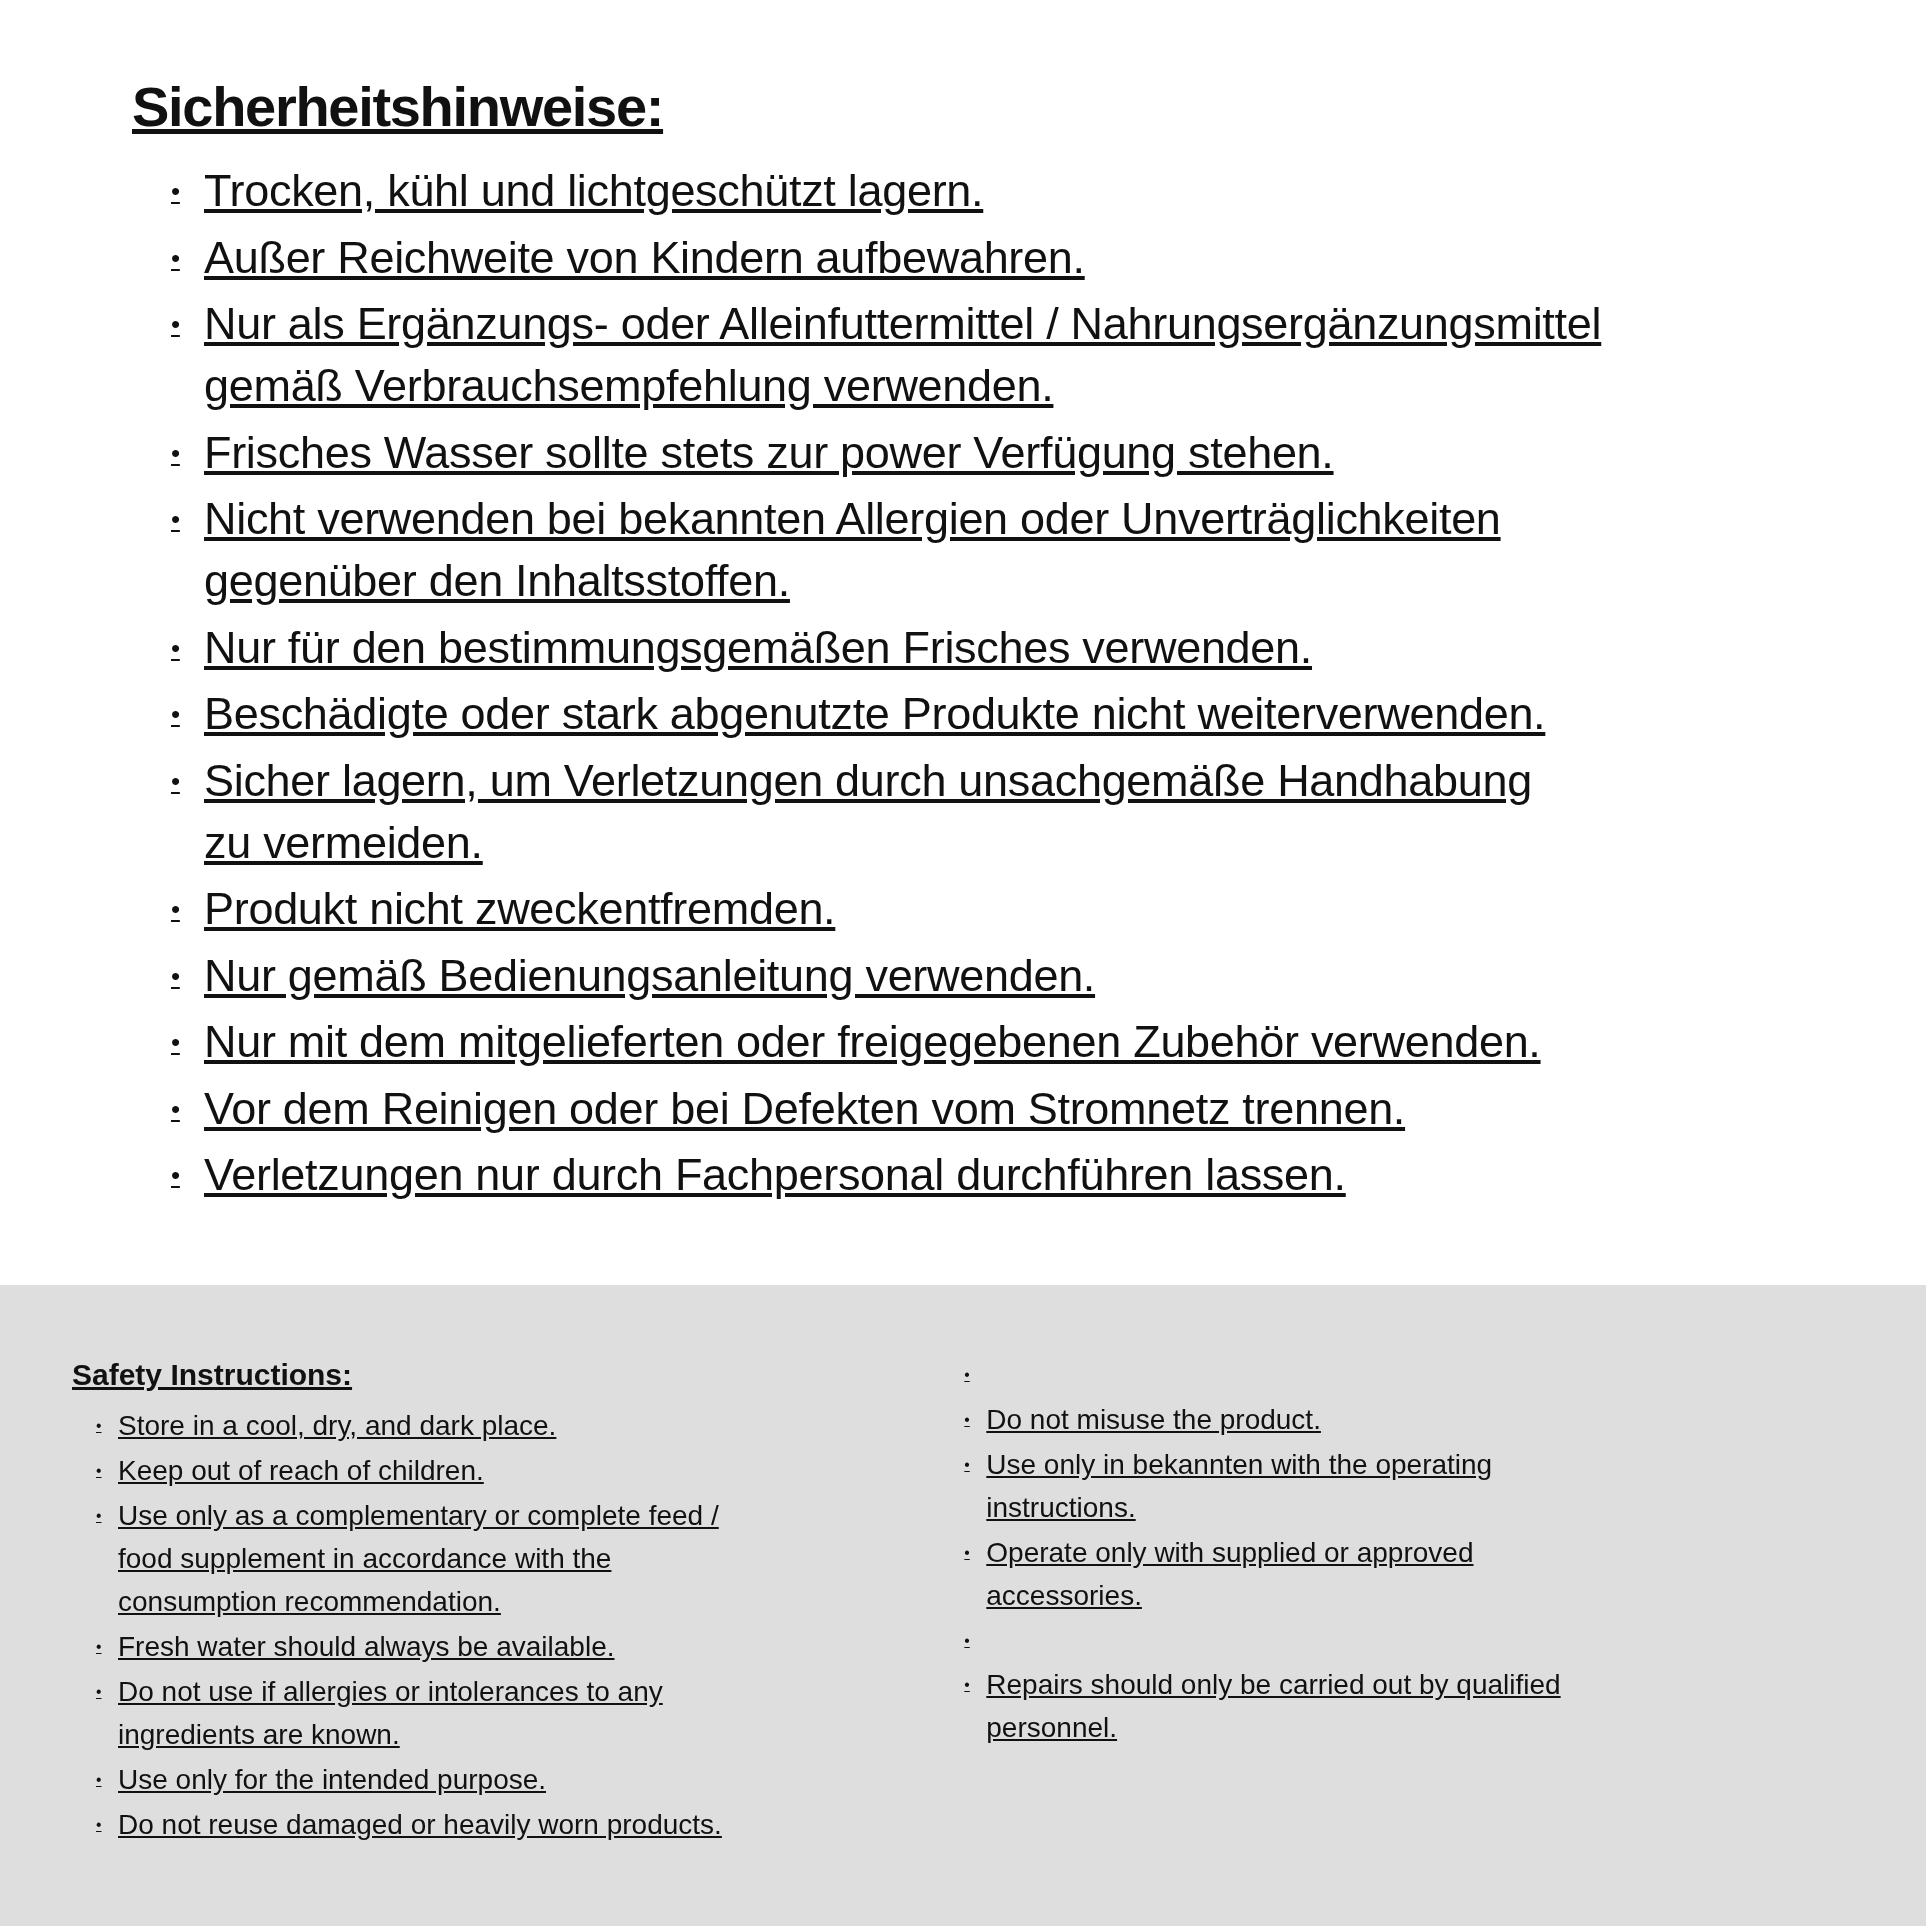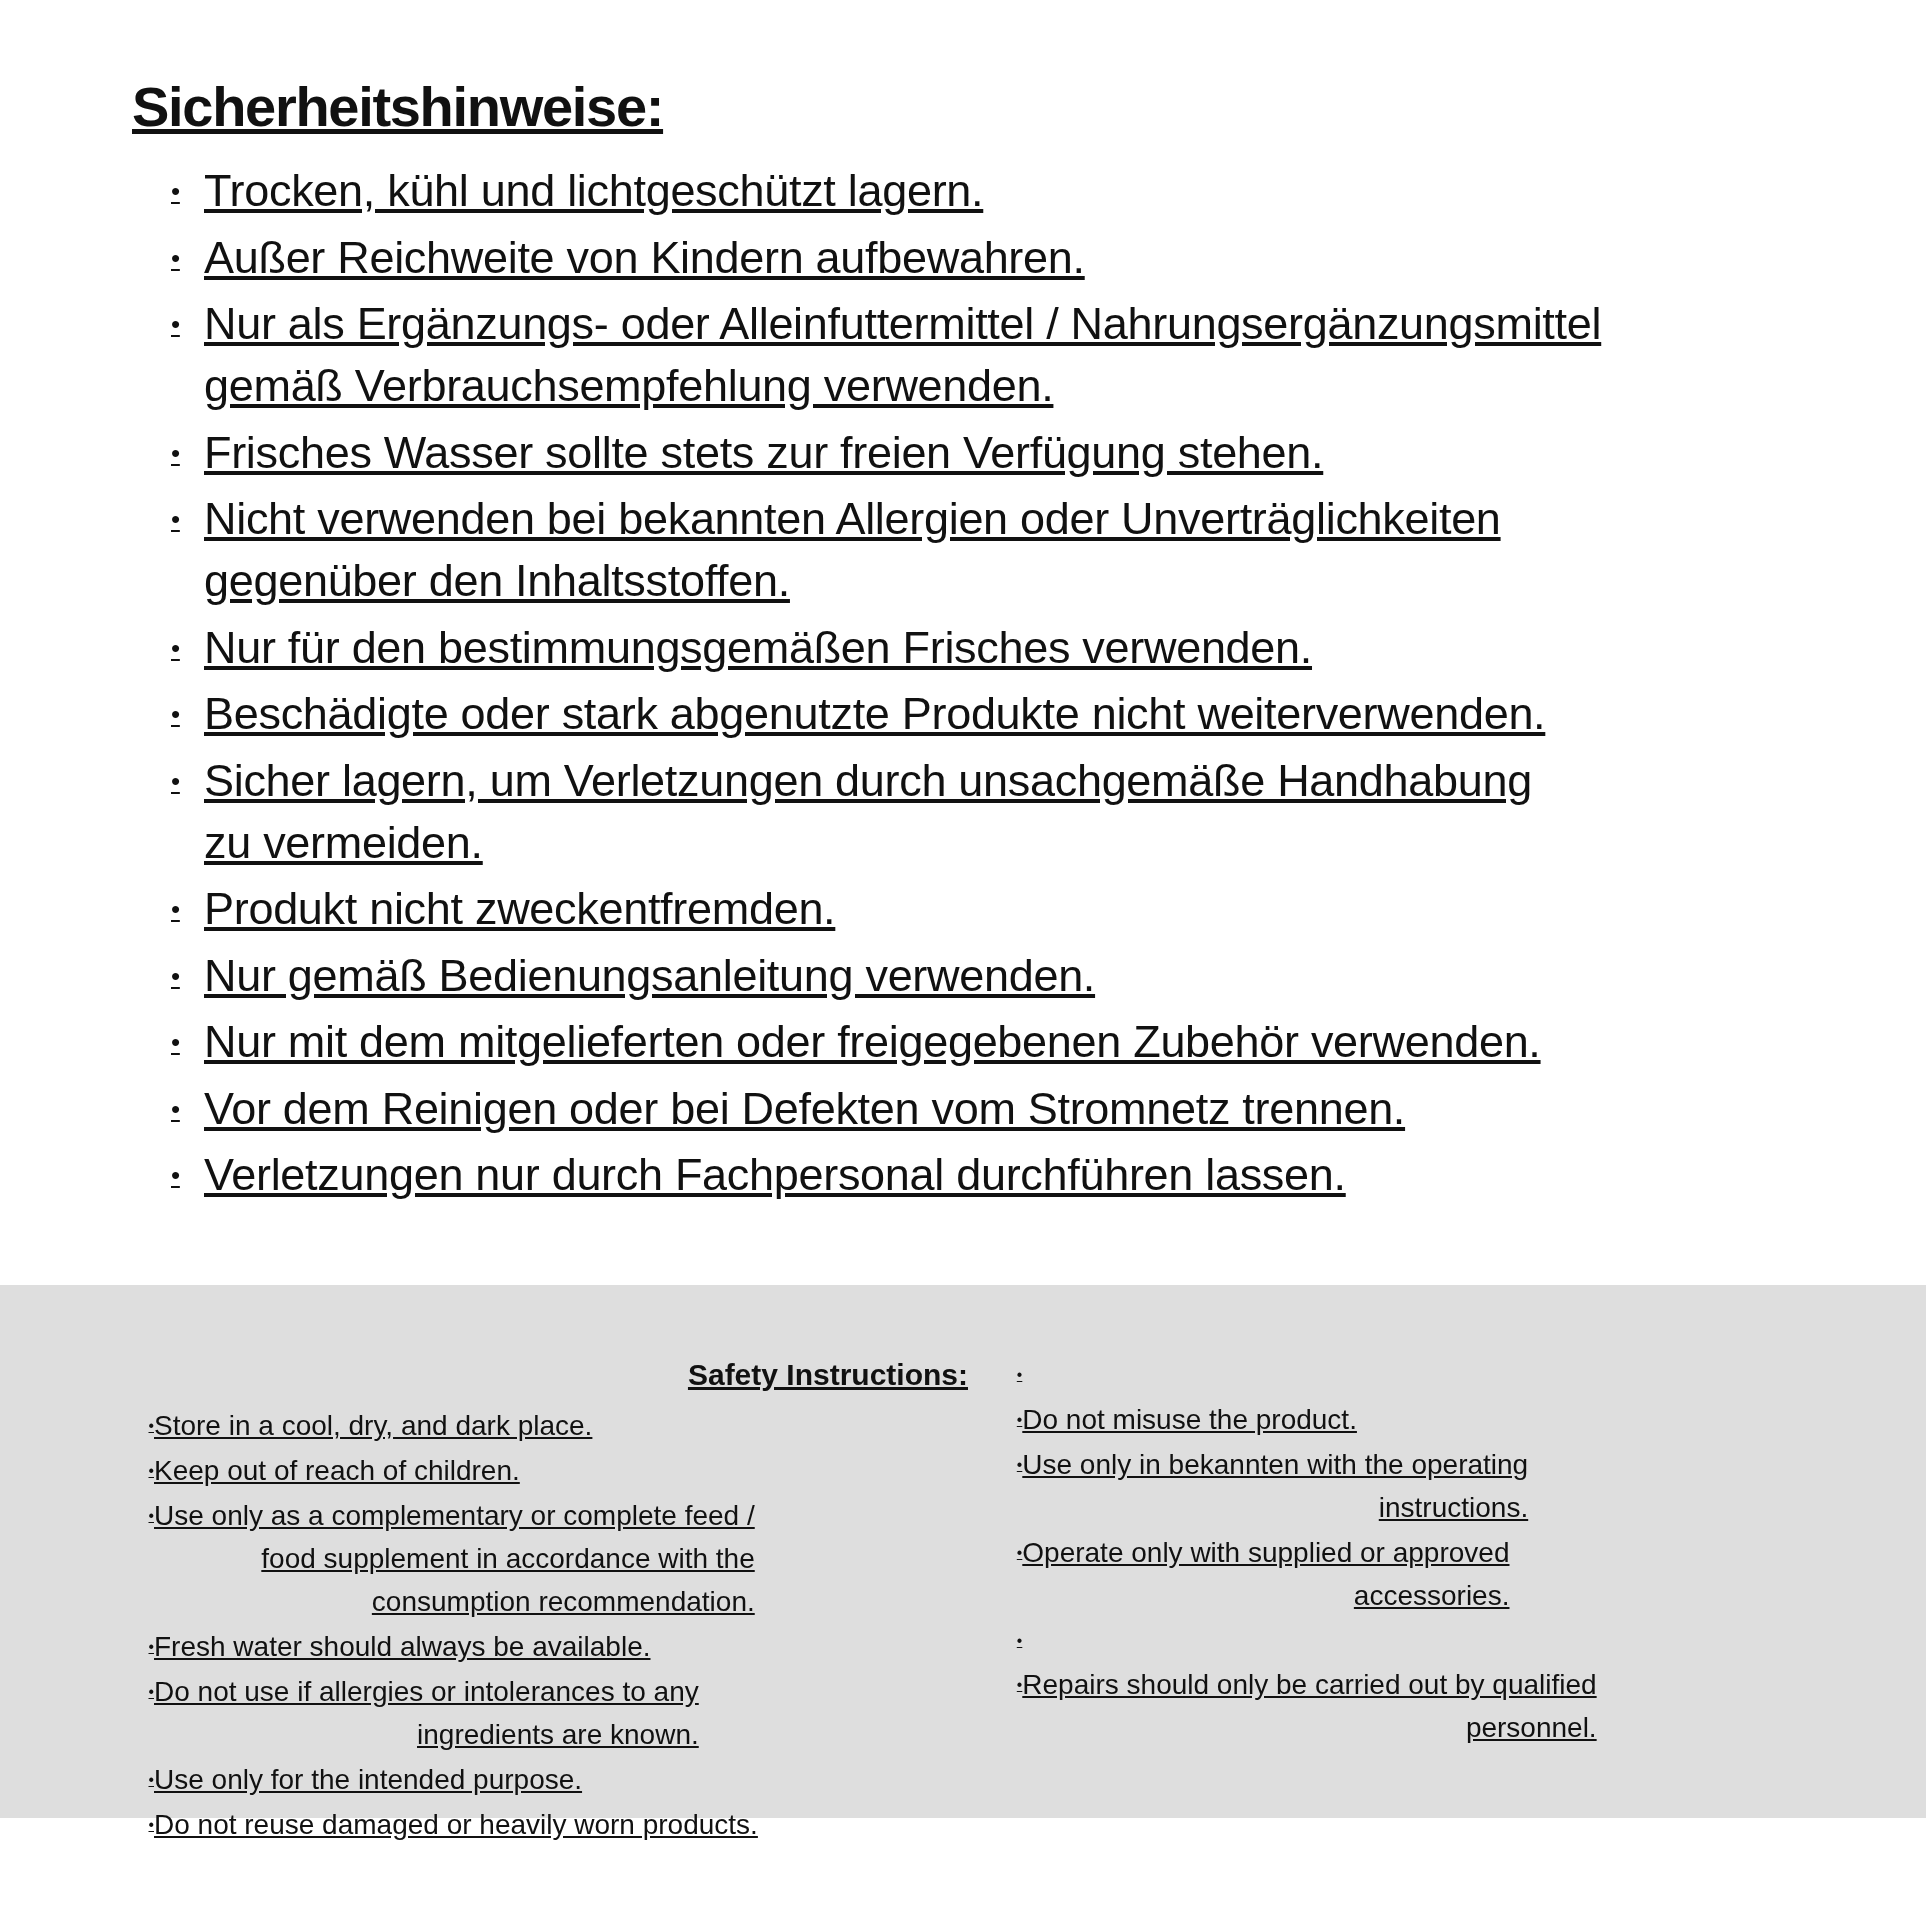--- a/index.html
+++ b/index.html
@@ -105,7 +105,7 @@
         </li>
       <li>
           <span class="dot">•</span>
-          <span class="item-text">Frisches Wasser sollte stets zur freien Verfügung stehen.</span>
+          <span class="item-text">Frisches Wasser sollte stets zur power Verfügung stehen.</span>
         </li>
       <li>
           <span class="dot">•</span>

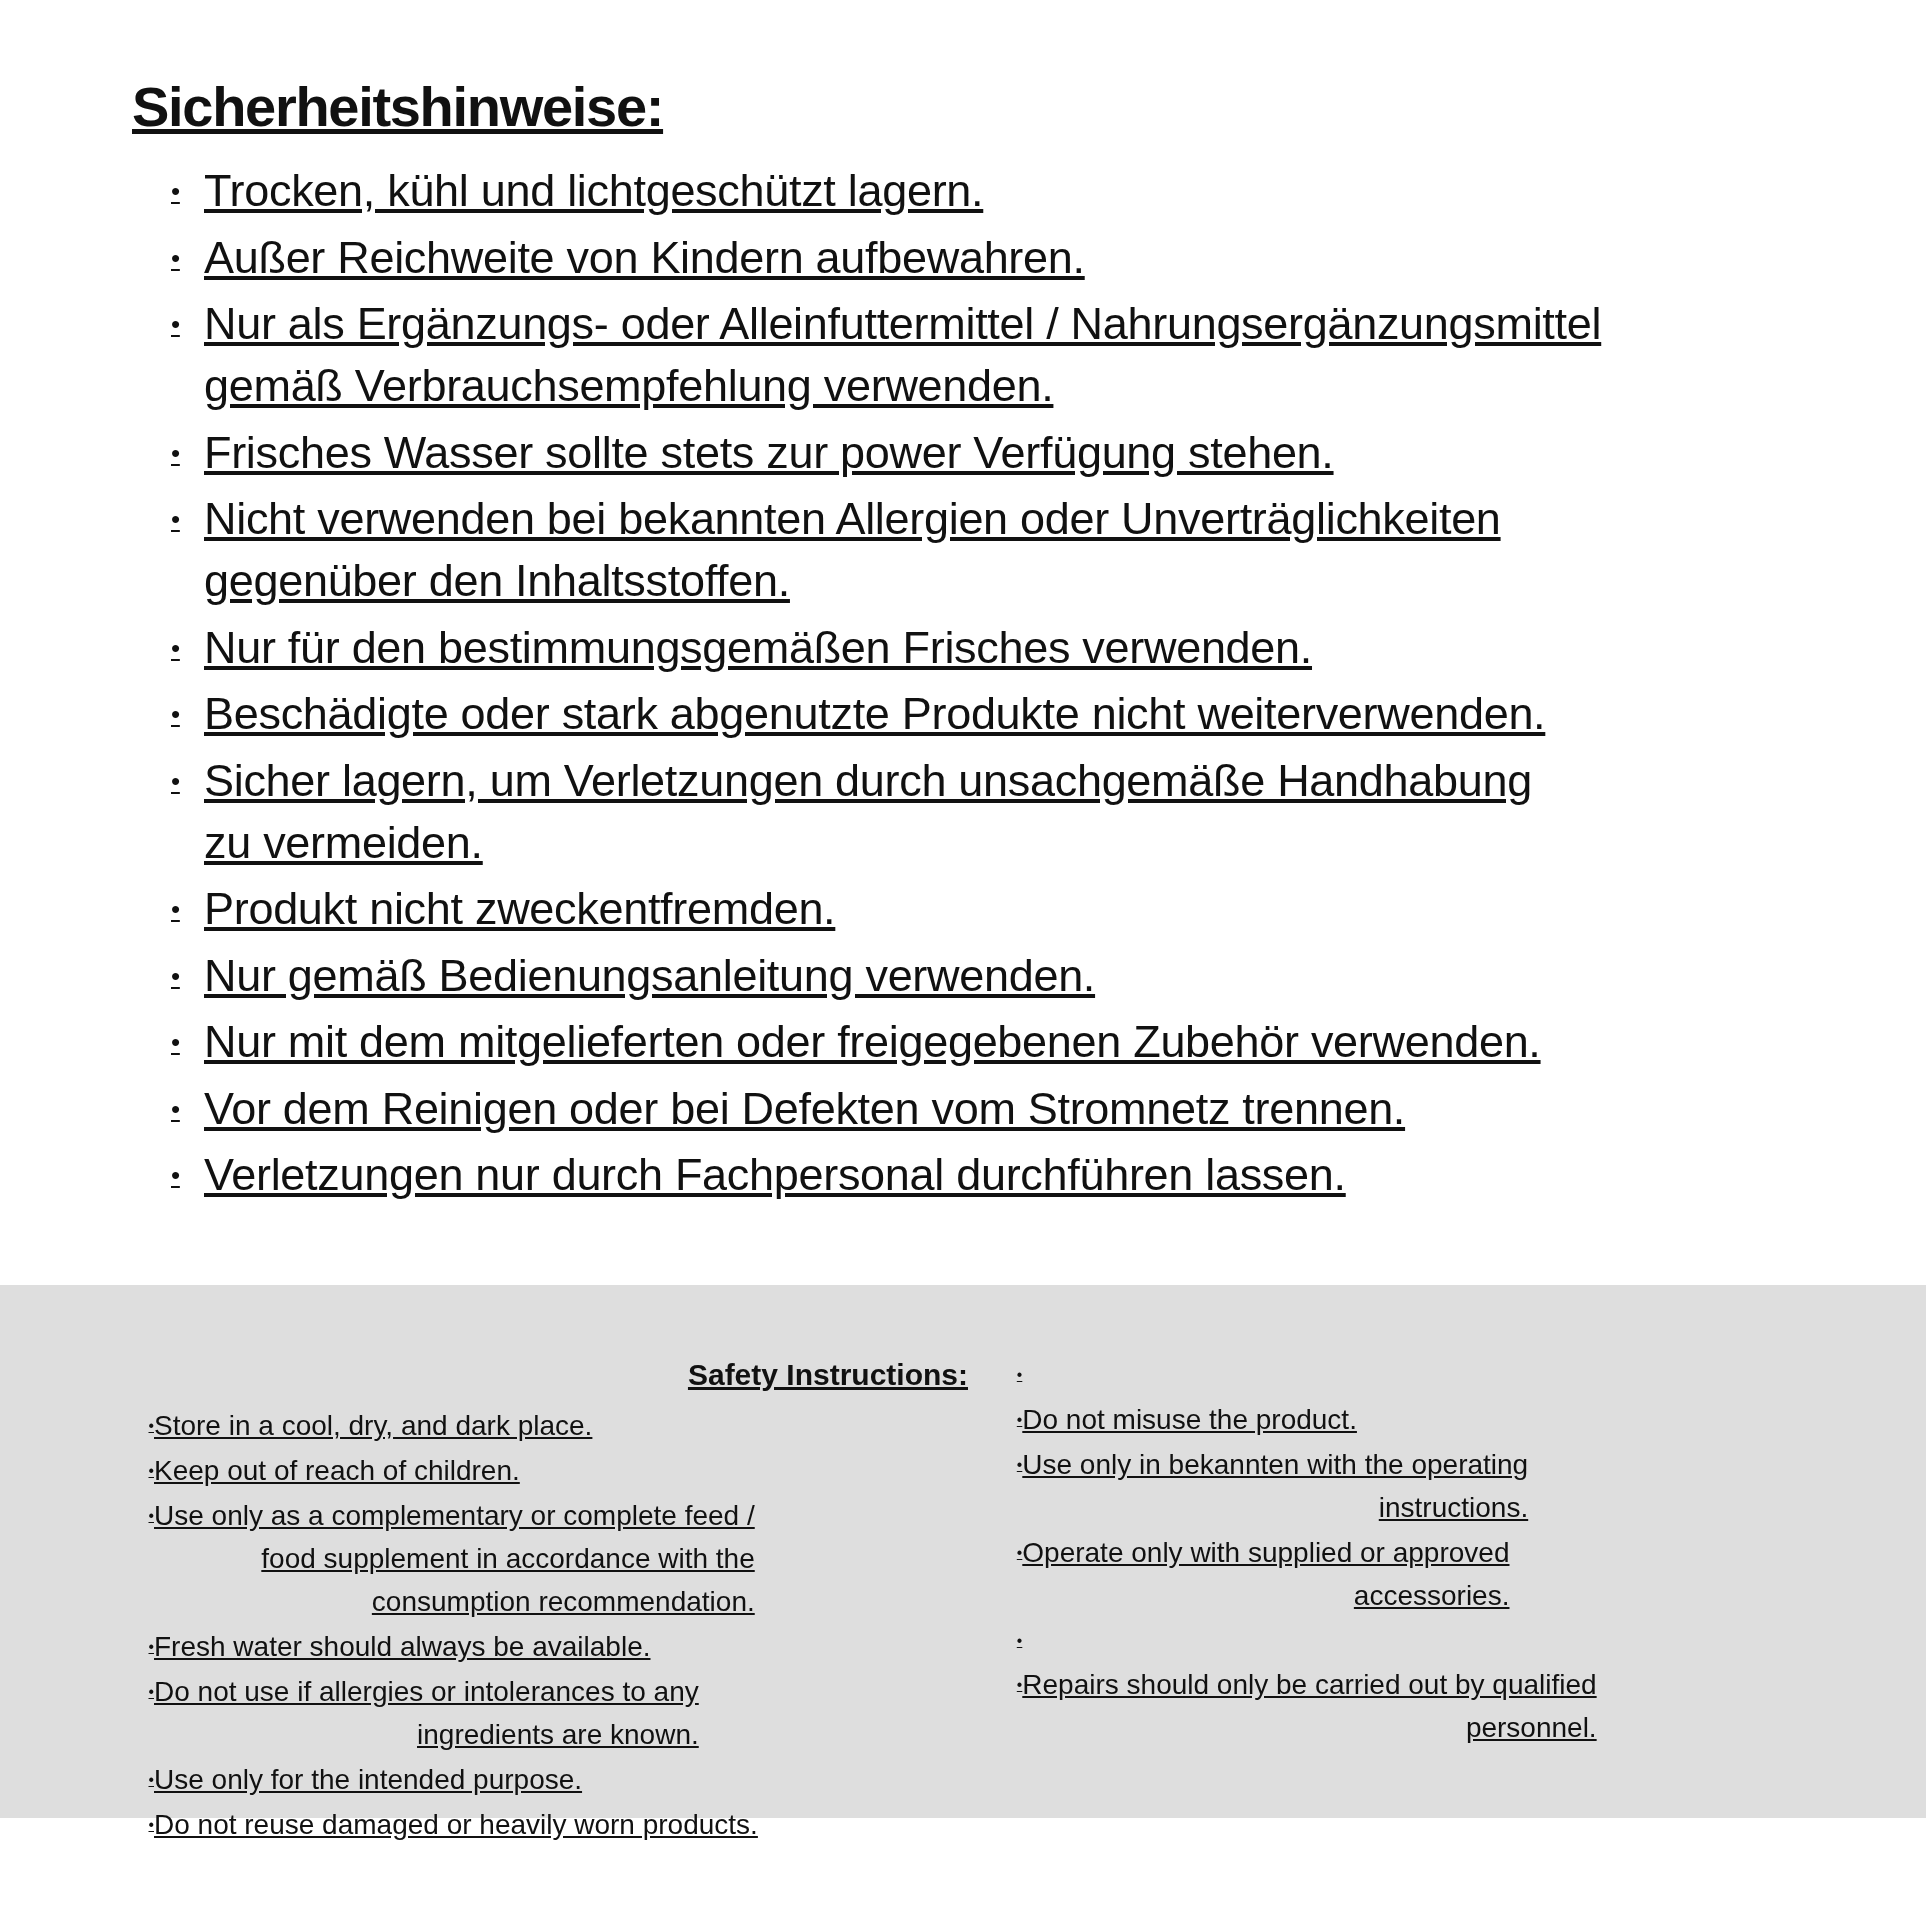--- a/index.html
+++ b/index.html
@@ -49,12 +49,11 @@
 
   
   .en-section{
-    height:533px;
+    height:641px;
     background:var(--section-bg);
-    padding:68px 39px 0 108px;
+    padding:68px 39px 0 72px;
     display:flex;
     gap:31px;
-    text-align:right;
   }
   .en-col-left{width:860px;}
   .en-col-right{width:835px;}

